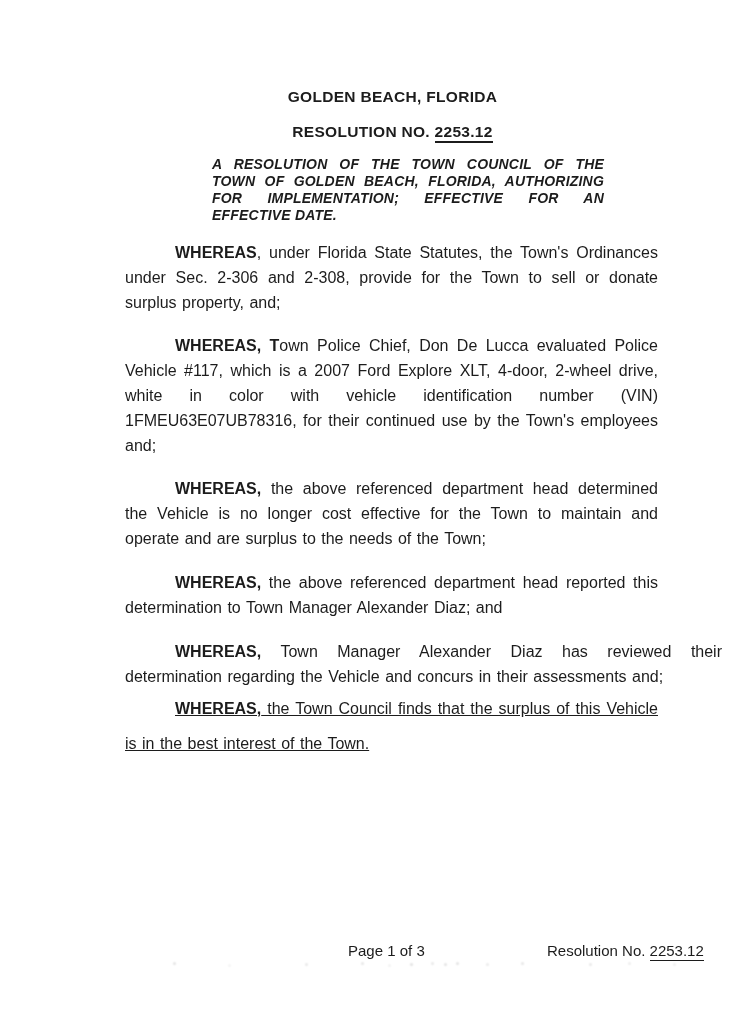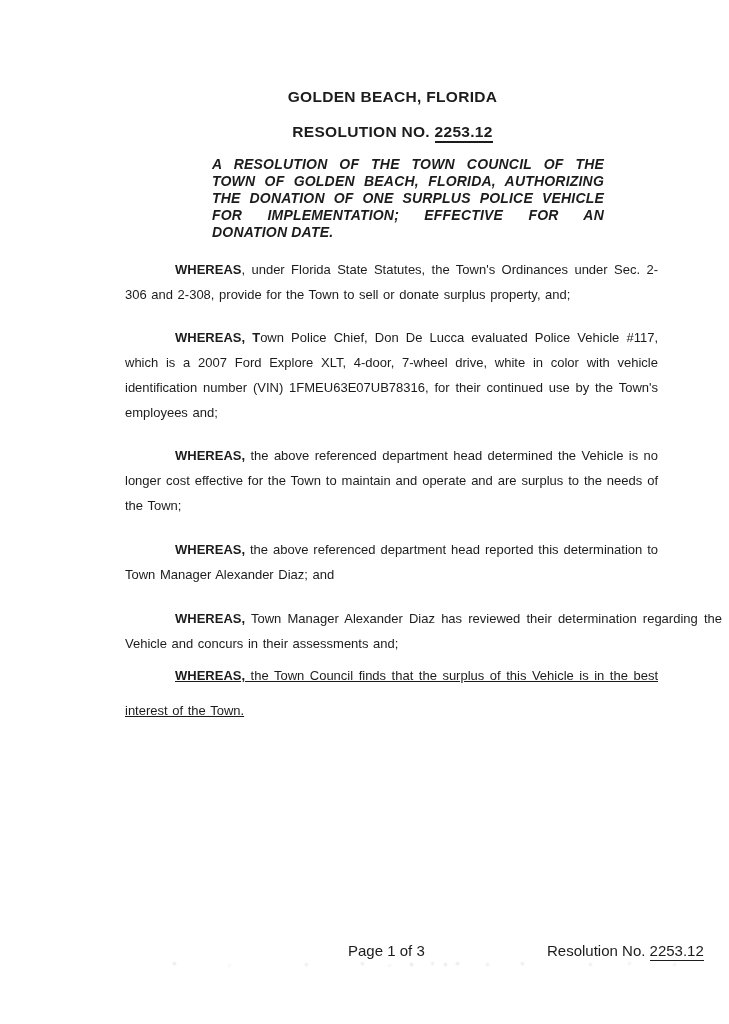--- a/index.html
+++ b/index.html
@@ -131,7 +131,6 @@
   <div class="summary">
     <div class="sline">A RESOLUTION OF THE TOWN COUNCIL OF THE</div>
     <div class="sline">TOWN OF GOLDEN BEACH, FLORIDA, AUTHORIZING</div>
-    <div class="sline">THE DONATION OF ONE SURPLUS POLICE VEHICLE</div>
     <div class="sline">FOR IMPLEMENTATION; EFFECTIVE FOR AN</div>
     <div class="sline last">DONATION DATE.</div>
   </div>

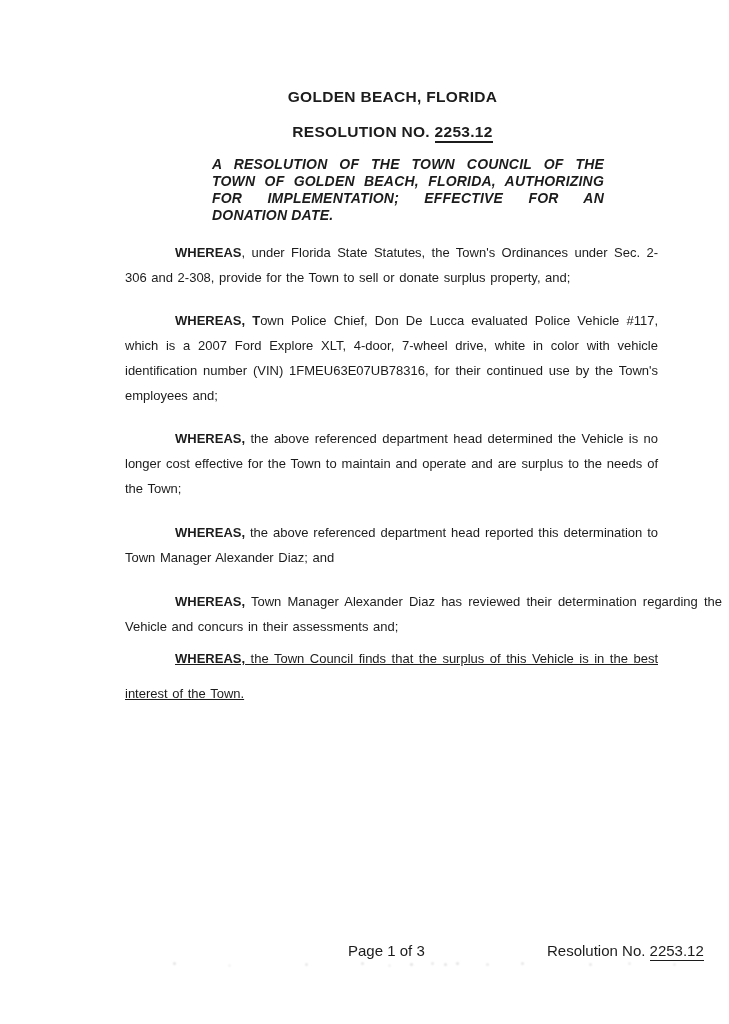--- a/index.html
+++ b/index.html
@@ -132,7 +132,7 @@
     <div class="sline">A RESOLUTION OF THE TOWN COUNCIL OF THE</div>
     <div class="sline">TOWN OF GOLDEN BEACH, FLORIDA, AUTHORIZING</div>
     <div class="sline">FOR IMPLEMENTATION; EFFECTIVE FOR AN</div>
-    <div class="sline last">DONATION DATE.</div>
+    <div class="sline last">EFFECTIVE DATE.</div>
   </div>
 
   <p class="clause first"><span class="lead">WHEREAS</span><span>, under Florida State Statutes, the Town's Ordinances under Sec. 2-306 and 2-308, provide for the Town to sell or donate surplus property, and;</span></p>

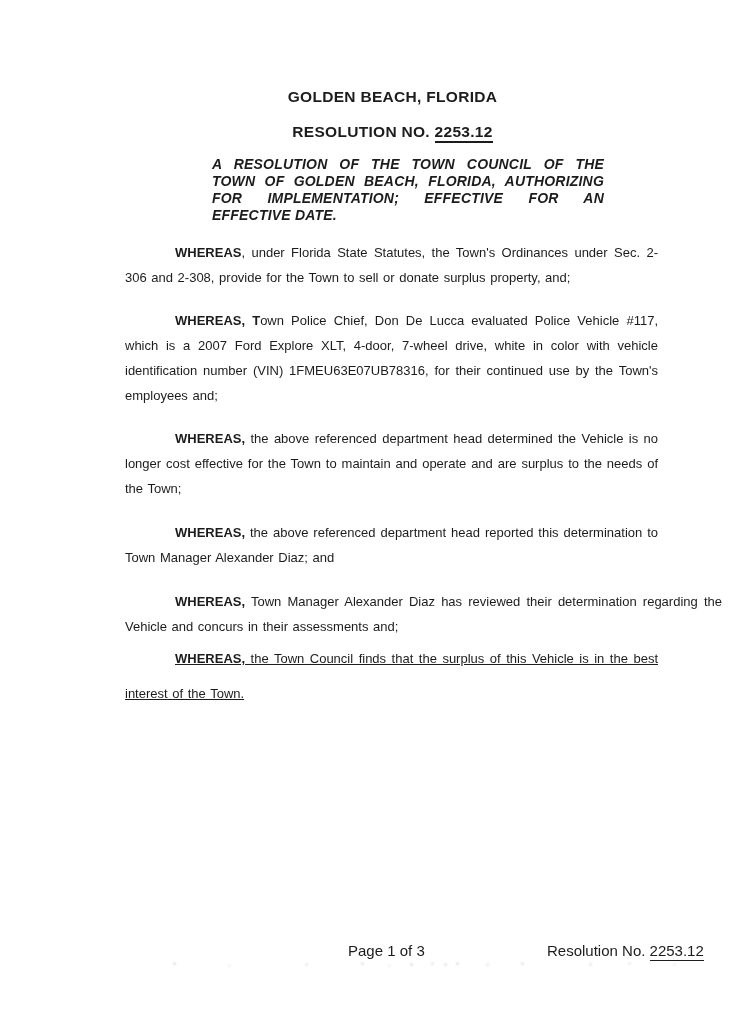--- a/index.html
+++ b/index.html
@@ -59,7 +59,7 @@
   .clause {
     margin: 18px 0 0 97px;
     width: 533px;
-    font-size: 13px;
+    font-size: 16px;
     line-height: 25px;
     text-align: justify;
     text-indent: 50px;

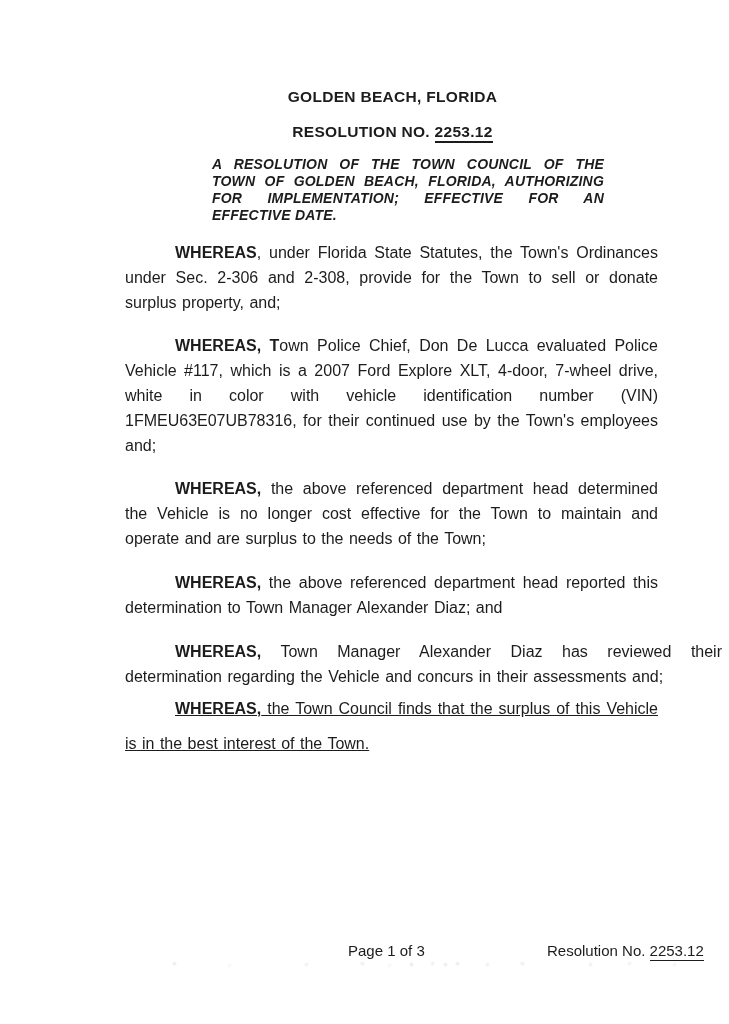--- a/index.html
+++ b/index.html
@@ -137,7 +137,7 @@
 
   <p class="clause first"><span class="lead">WHEREAS</span><span>, under Florida State Statutes, the Town's Ordinances under Sec. 2-306 and 2-308, provide for the Town to sell or donate surplus property, and;</span></p>
 
-  <p class="clause"><span class="lead">WHEREAS, T</span><span>own Police Chief, Don De Lucca evaluated Police Vehicle #117, which is a 2007 Ford Explore XLT, 4-door, 7-wheel drive, white in color with vehicle identification number (VIN) 1FMEU63E07UB78316, for their continued use by the Town's employees and;</span></p>
+  <p class="clause"><span class="lead">WHEREAS, T</span><span>own Police Chief, Don De Lucca evaluated Police Vehicle #117, which is a 2007 Ford Explore XLT, 4-door, 2-wheel drive, white in color with vehicle identification number (VIN) 1FMEU63E07UB78316, for their continued use by the Town's employees and;</span></p>
 
   <p class="clause"><span class="lead">WHEREAS,</span><span> the above referenced department head determined the Vehicle is no longer cost effective for the Town to maintain and operate and are surplus to the needs of the Town;</span></p>
 

